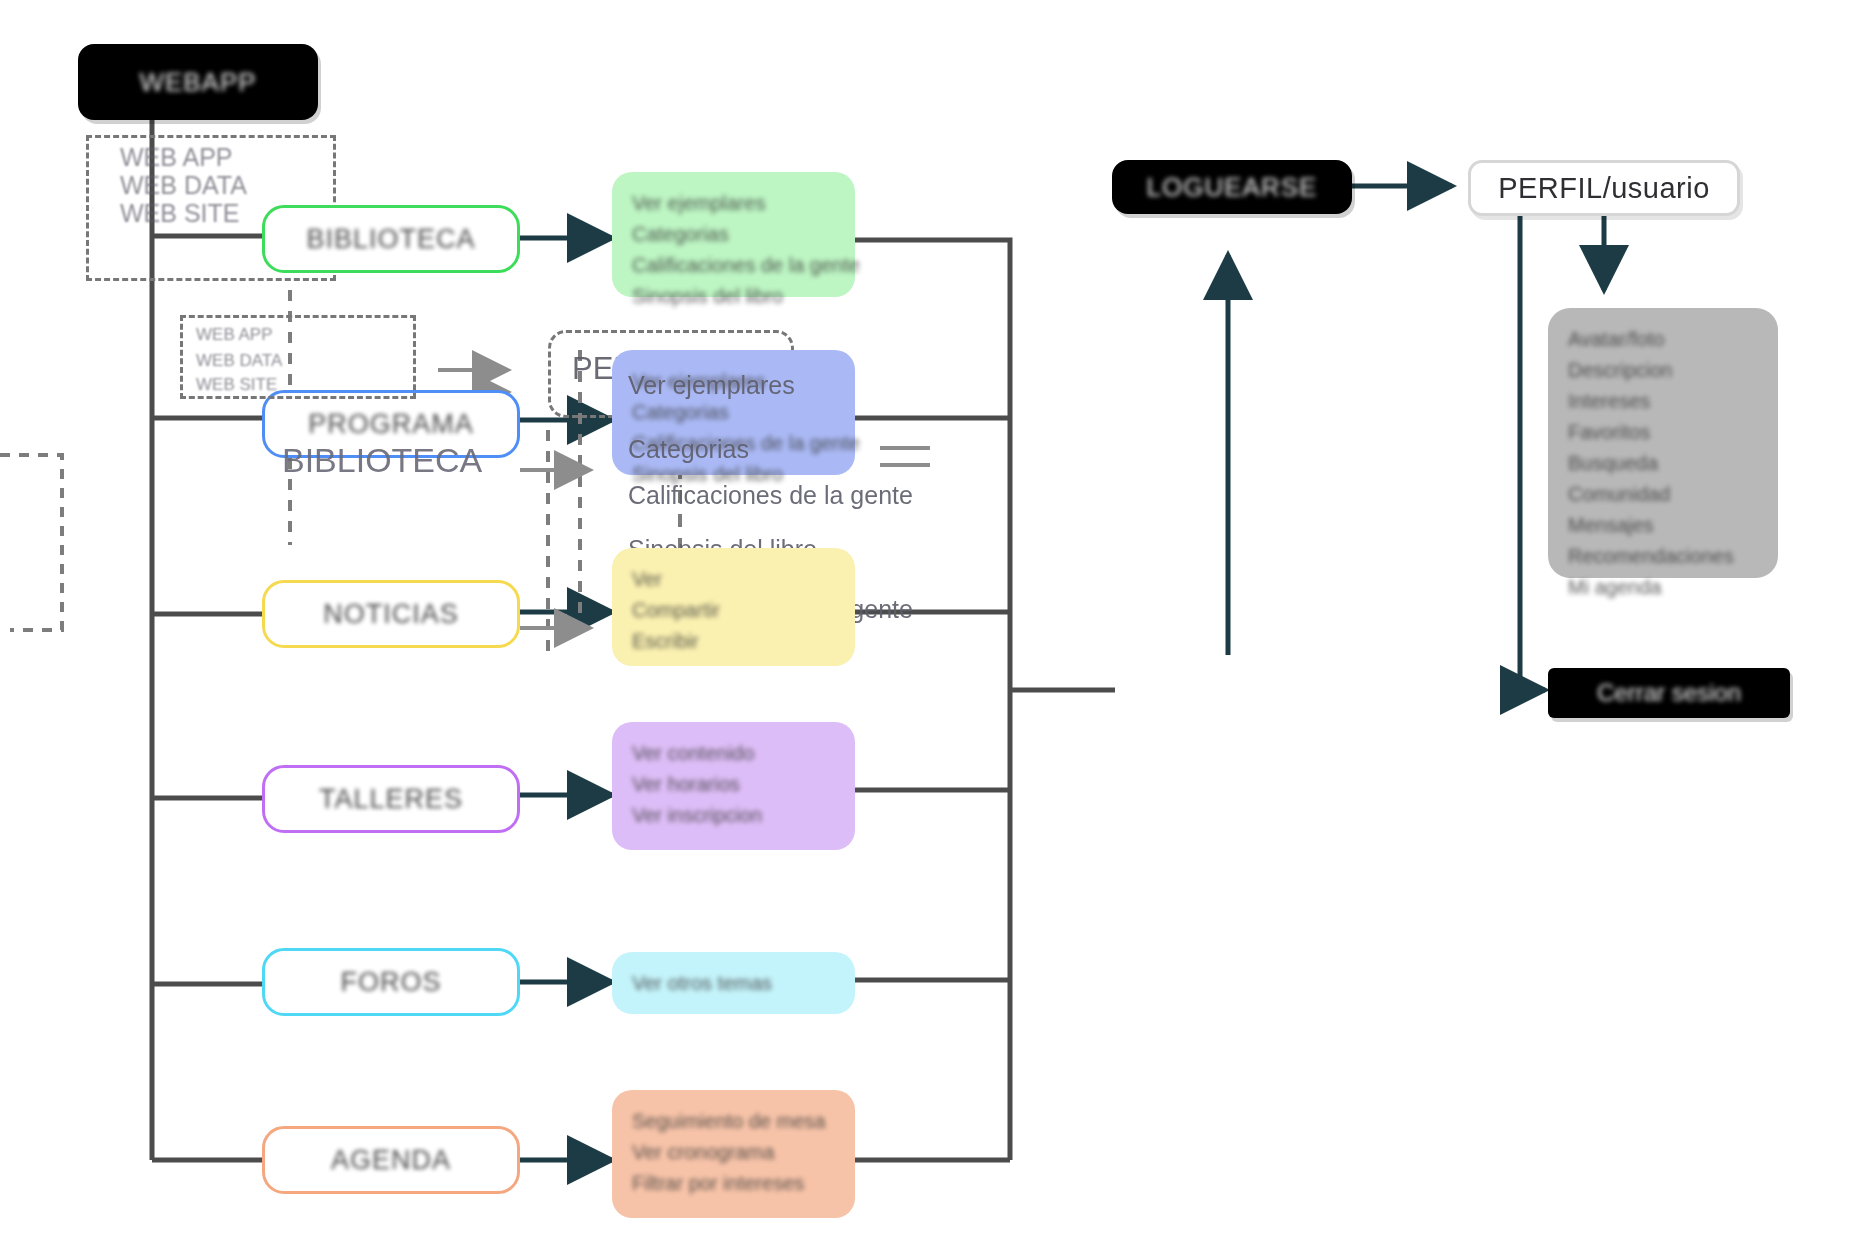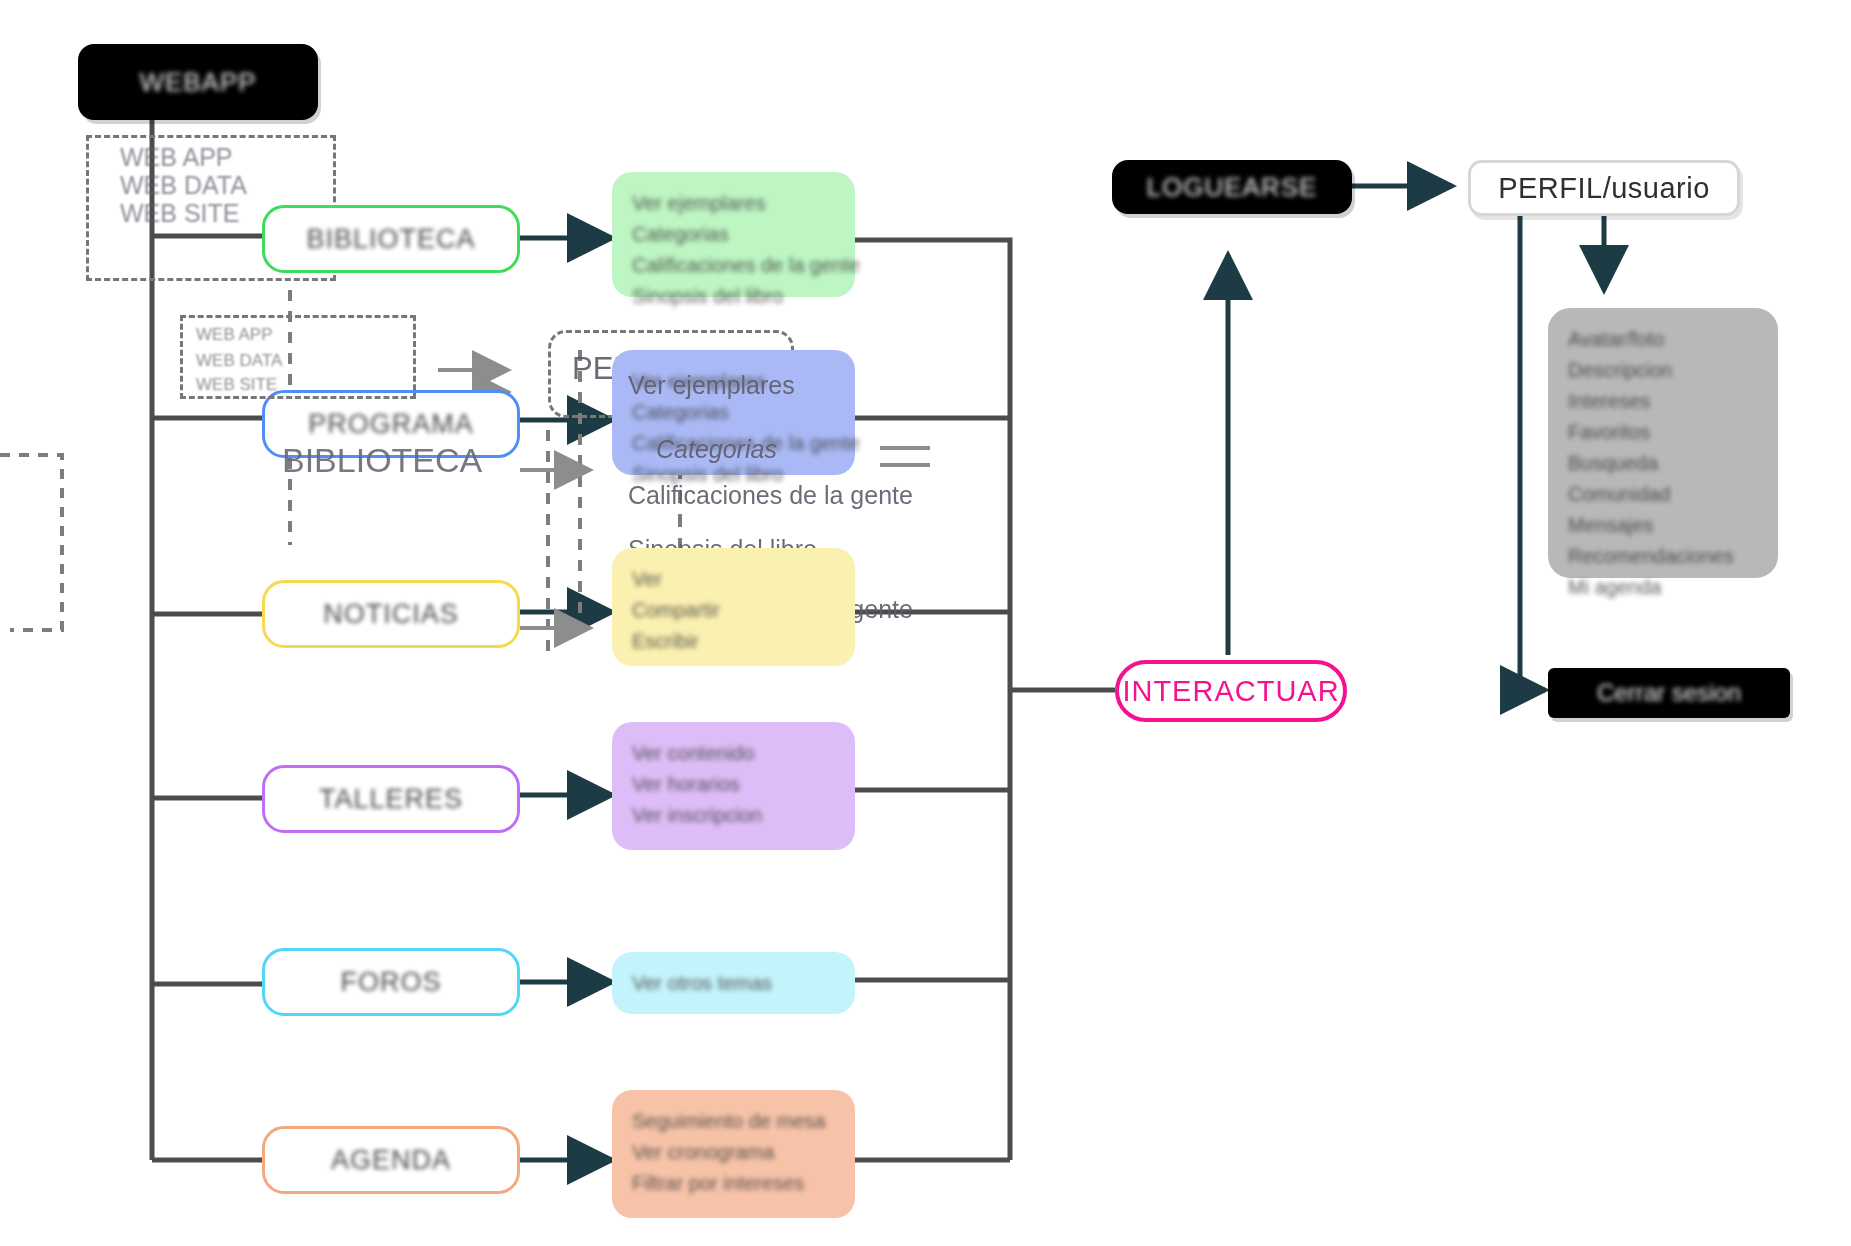--- a/index.html
+++ b/index.html
@@ -150,7 +150,7 @@
   </div>
 
   <div class="ghost sharp" style="left:628px;top:368px;text-align:center;">Ver ejemplares</div>
-  <div class="ghost sharp" style="left:656px;top:432px;font-style:italic;">Categorias</div>
+  <div class="ghost sharp" style="left:628px;top:432px;">Categorias</div>
   <div class="ghost sharp" style="left:628px;top:478px;">Calificaciones de la gente</div>
   <div class="ghost sharp" style="left:628px;top:532px;">Sinopsis del libro</div>
   <div class="ghost sharp" style="left:628px;top:592px;">Calificaciones de la gente</div>

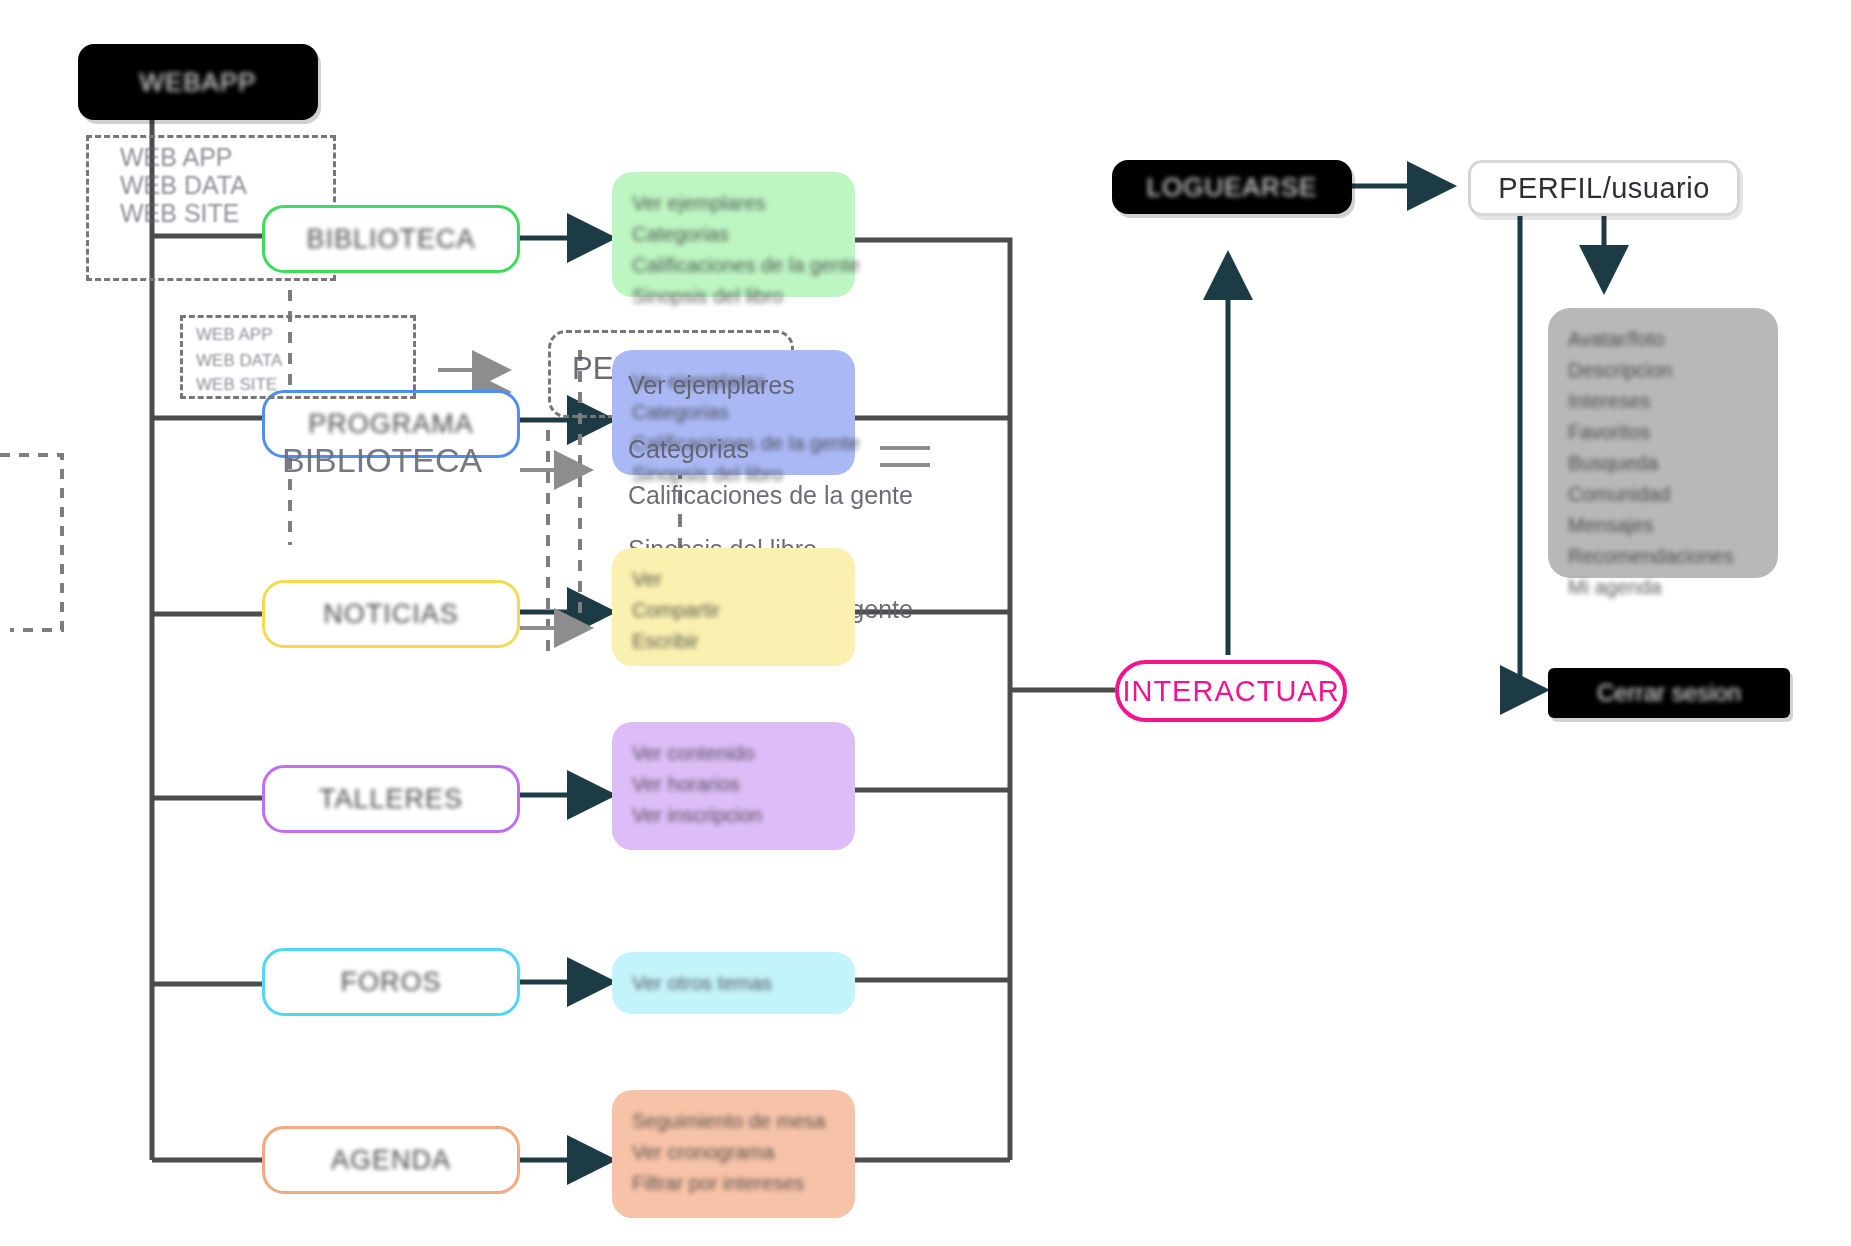--- a/index.html
+++ b/index.html
@@ -177,9 +177,6 @@
     <div class="line">Filtrar por intereses</div>
   </div>
 
-  <div class="node" style="left:1115px;top:660px;width:232px;height:62px;border:4px solid #f5128e;border-radius:32px;background:#fff;">
-    <span style="color:#f5128e;font-size:29px;letter-spacing:1px;">INTERACTUAR</span>
-  </div>
 
   <div class="node chip" style="left:1112px;top:160px;width:240px;height:54px;">
     <span class="lbl">LOGUEARSE</span>

